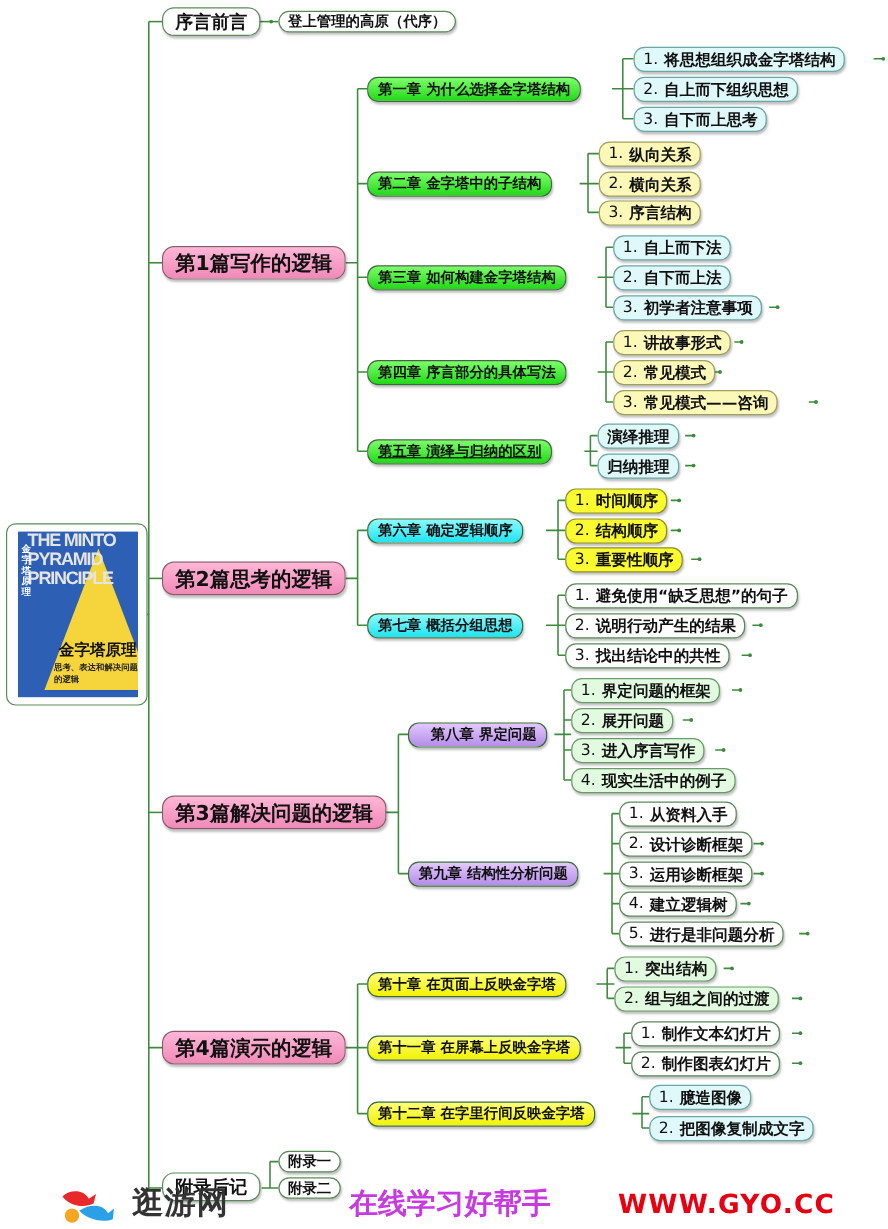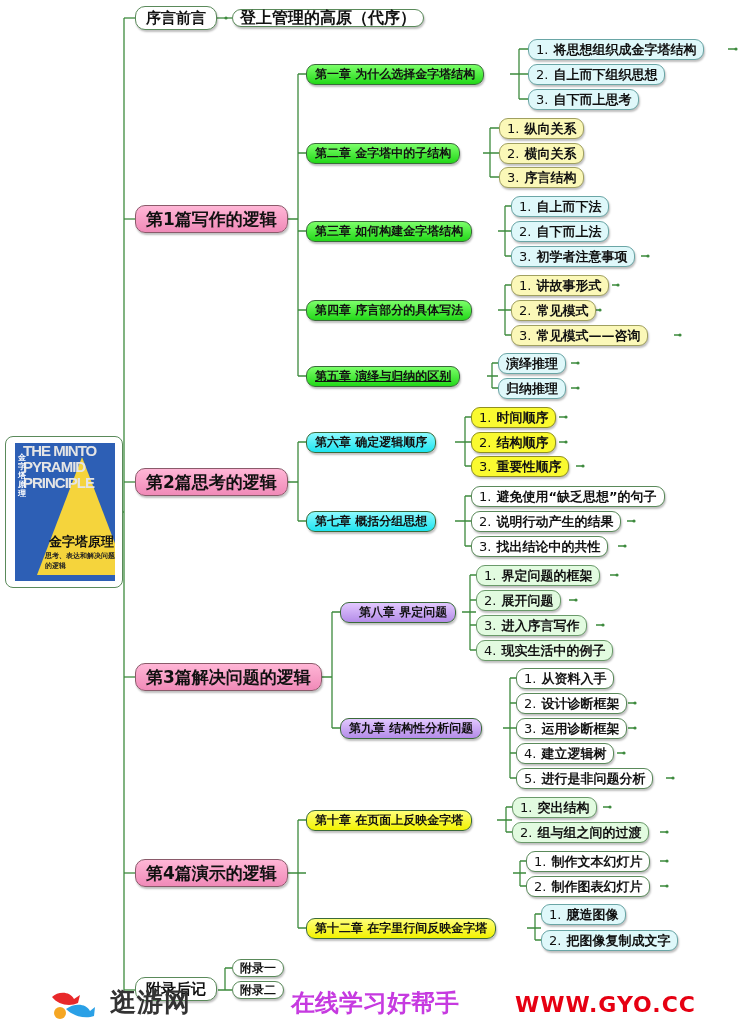--- a/index.html
+++ b/index.html
@@ -10,7 +10,7 @@
         border:1px solid #5a8a5a;border-radius:9px;display:flex;align-items:center;justify-content:center;
         box-shadow:1px 2px 2px rgba(0,0,0,0.25);}
   .n-top{background:#fff;font-size:15px;height:24px;padding:0 10px;border-radius:10px;}
-  .n-sub0{background:#fff;font-size:16px;height:18px;padding:0 7px;}
+  .n-sub0{background:#fff;font-size:12px;height:18px;padding:0 7px;}
   .n-part{background:linear-gradient(#ffb6d6,#f08ab8);font-size:17px;height:28px;padding:0 10px;border-radius:10px;border-color:#8a5a6a;}
   .n-ch{font-size:12px;height:21px;padding:0 8px;border-color:#3a6a3a;}
   .ch-green{background:linear-gradient(#7cff6a,#22d818);}

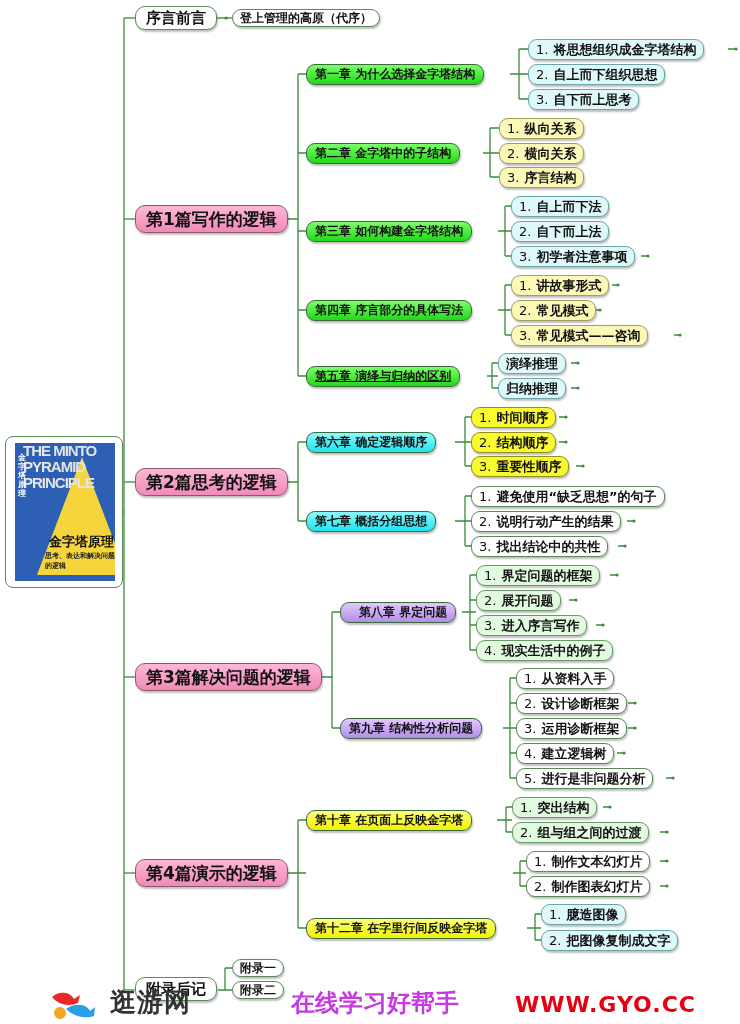--- a/index.html
+++ b/index.html
@@ -178,6 +178,9 @@
   <div class="node n-ch ch-yellow" style="left:306px;top:810px;">
       <span>第十章 在页面上反映金字塔</span>
     </div>
+  <div class="node n-ch ch-yellow" style="left:306px;top:863px;">
+      <span>第十一章 在屏幕上反映金字塔</span>
+    </div>
   <div class="node n-ch ch-yellow" style="left:306px;top:918px;">
       <span>第十二章 在字里行间反映金字塔</span>
     </div>

